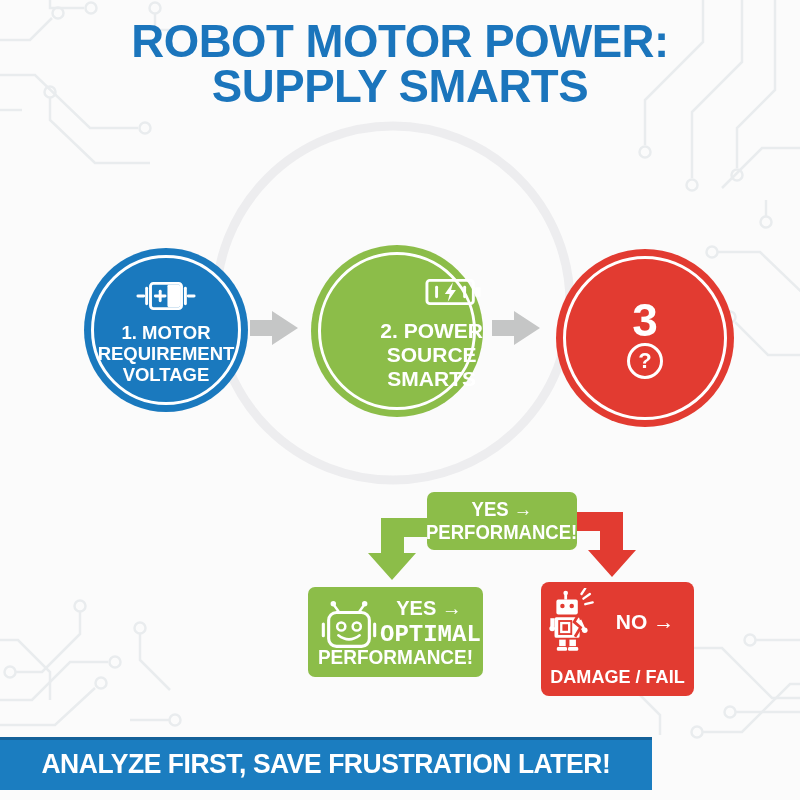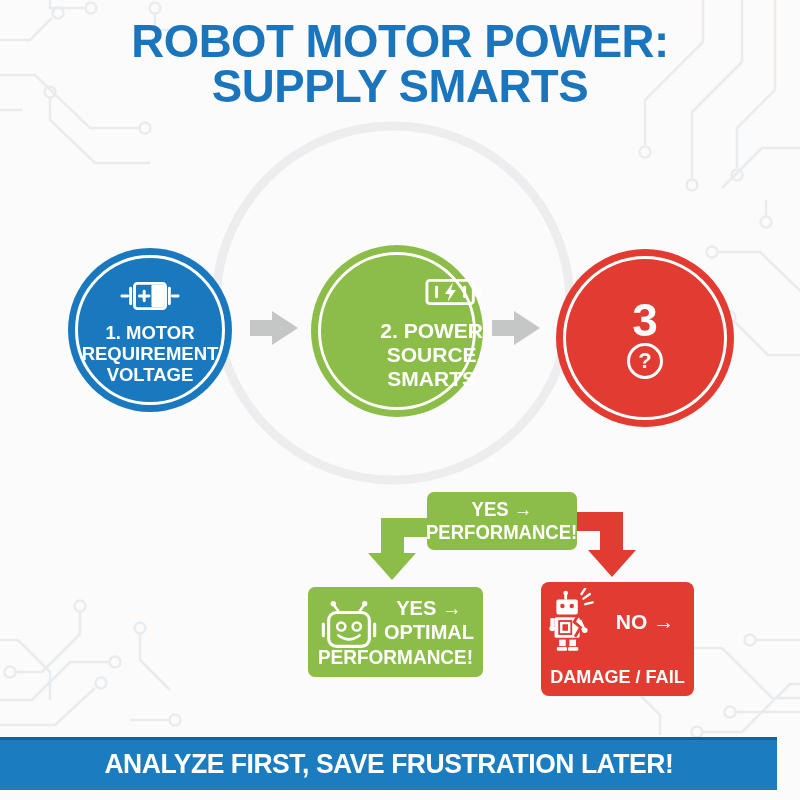--- a/index.html
+++ b/index.html
@@ -27,7 +27,7 @@
     color:#fff;text-align:center;
   }
   .step-ring{position:absolute;inset:7px;border:3px solid var(--white,#fff);border-radius:50%;}
-  .step1{left:68px;top:248px;width:164px;height:164px;background:var(--blue,#1a79be);}
+  .step1{left:84px;top:248px;width:164px;height:164px;background:var(--blue,#1a79be);}
   .step2{left:311px;top:245px;width:172px;height:172px;background:var(--green,#8cbd49);align-items:flex-end;}
   .step3{left:556px;top:249px;width:178px;height:178px;background:var(--red,#e23b31);}
   .step1 .step-label{font-size:18.5px;line-height:21px;margin-top:6px;}

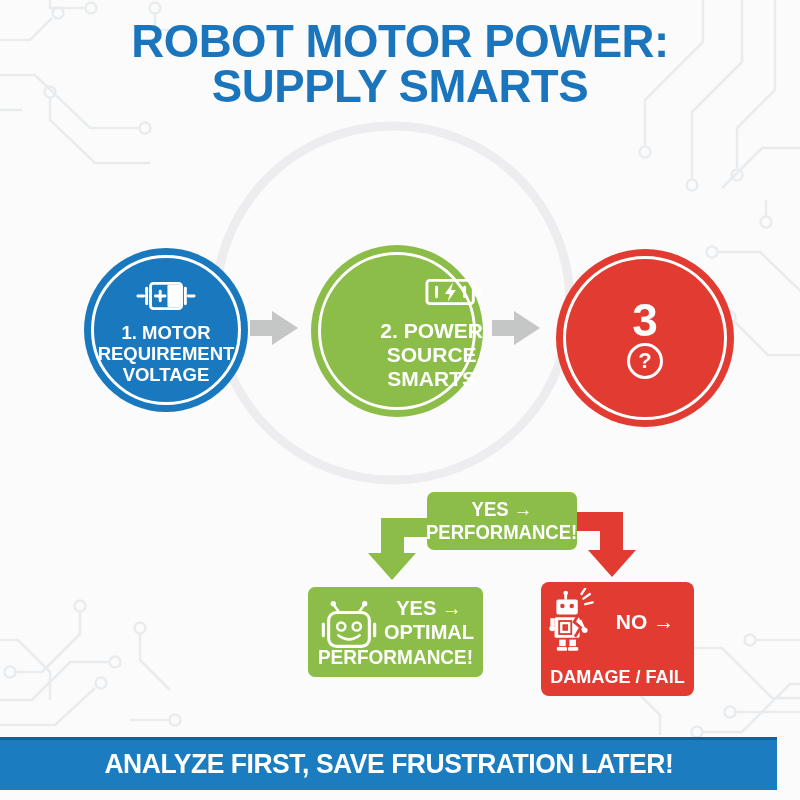--- a/index.html
+++ b/index.html
@@ -54,7 +54,7 @@
   .yes-box .box-icon{left:10px;top:9px;}
   .no-box .box-icon{left:7px;top:6px;}
   .yes-l1{position:absolute;top:10px;left:72px;width:98px;text-align:center;font-size:20px;}
-  .yes-l2{position:absolute;top:34px;left:72px;width:98px;text-align:center;font-size:20px;}
+  .yes-l2{position:absolute;top:34px;left:72px;width:98px;text-align:center;font-size:24px;font-family:Liberation Mono, monospace;}
   .yes-l3{position:absolute;bottom:8px;left:0;width:100%;text-align:center;font-size:20px;transform:scaleX(0.95);}
   .no-l1{position:absolute;top:28px;left:60px;width:88px;text-align:center;font-size:21px;}
   .no-l2{position:absolute;bottom:8px;left:0;width:100%;text-align:center;font-size:19px;transform:scaleX(0.95);}

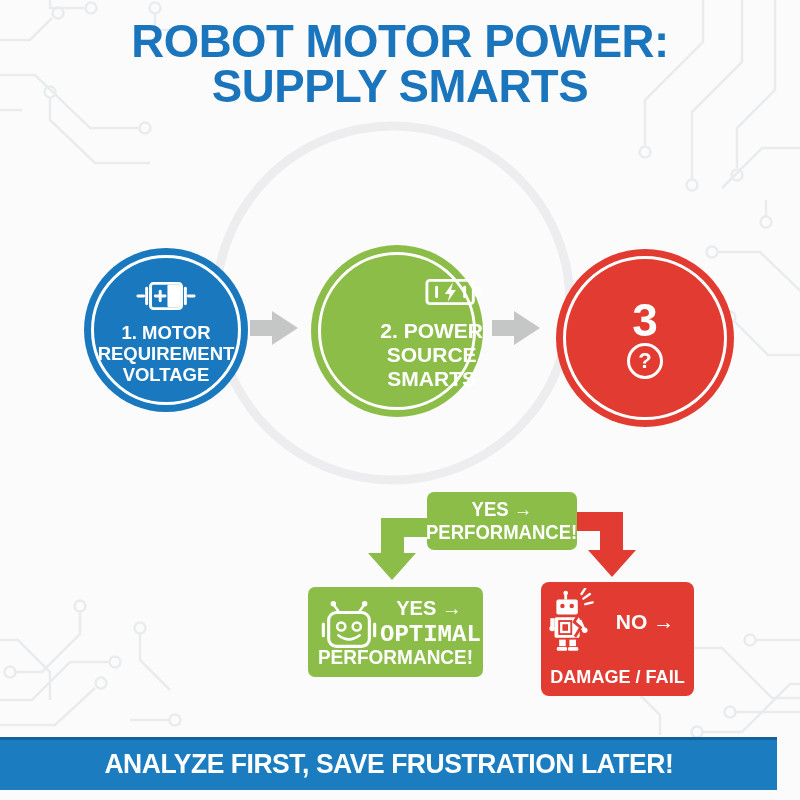--- a/index.html
+++ b/index.html
@@ -61,7 +61,7 @@
 
   
   .footer{
-    position:absolute;left:0;top:737px;width:777px;height:53px;
+    position:absolute;left:0;top:737px;width:652px;height:53px;
     background:var(--banner-blue,#1b7dc0);
     box-shadow:inset 0 3px 0 rgba(8,45,80,0.35);
     color:#fff;display:flex;align-items:center;justify-content:center;text-align:right;

